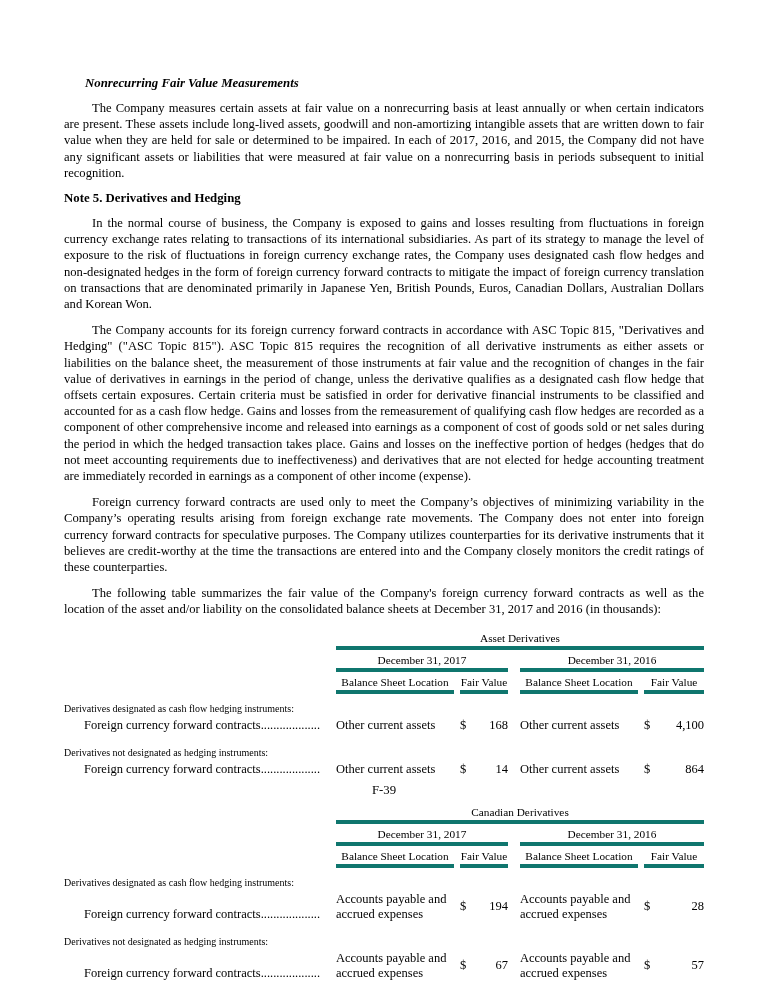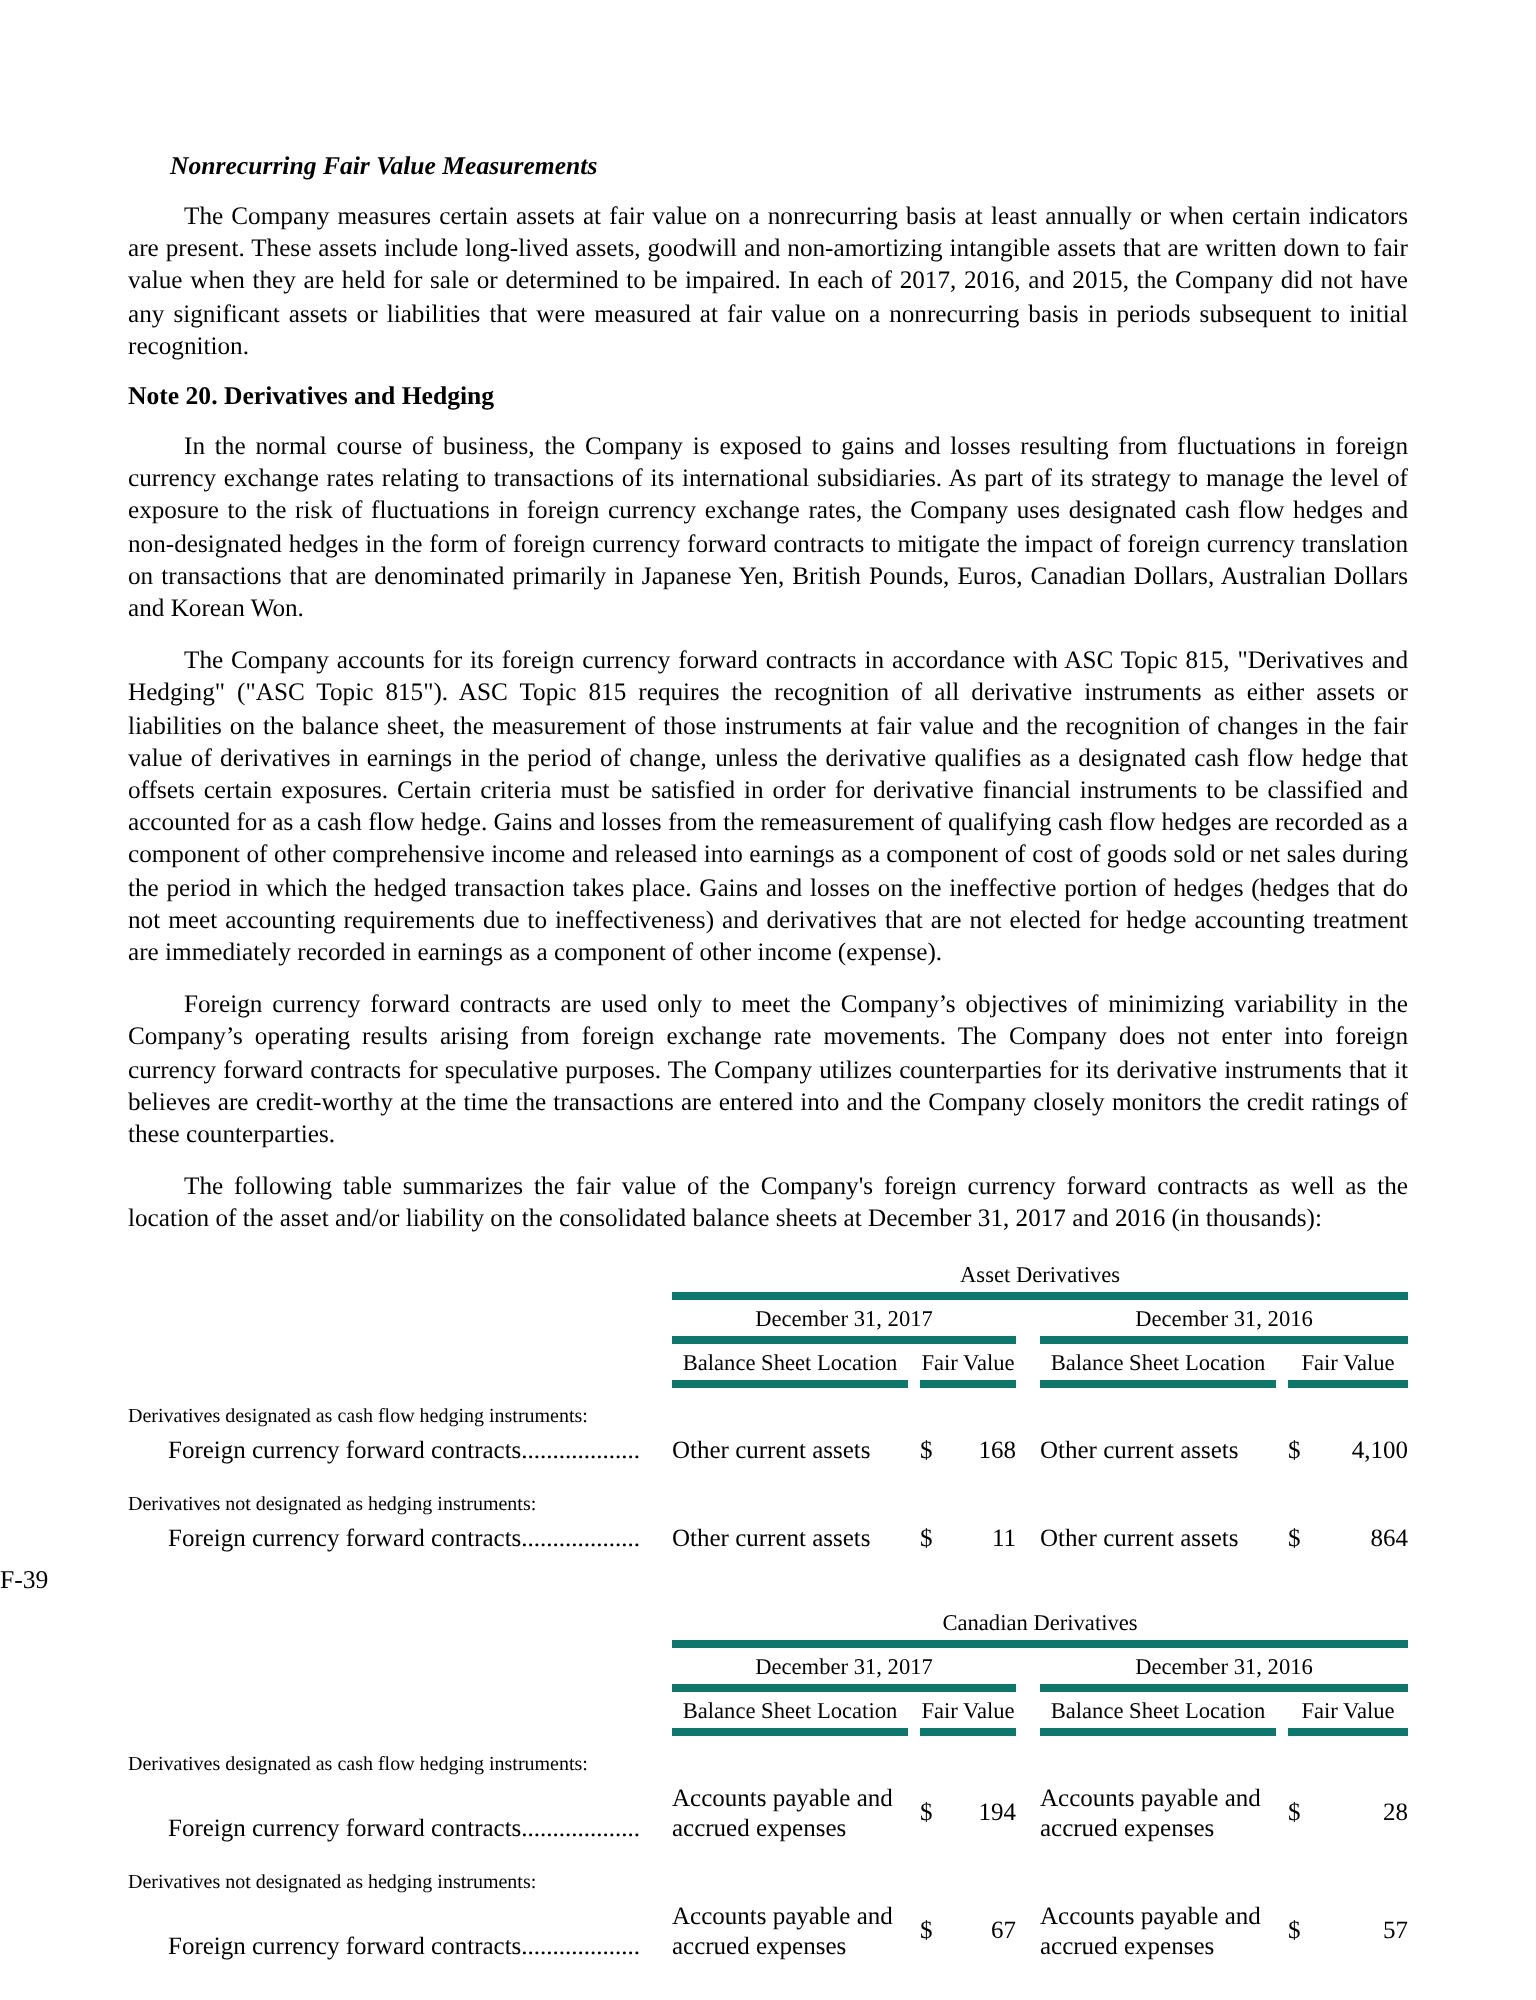--- a/index.html
+++ b/index.html
@@ -60,7 +60,7 @@
   <h2 class="head-italic">Nonrecurring Fair Value Measurements</h2>
   <p class="body">The Company measures certain assets at fair value on a nonrecurring basis at least annually or when certain indicators are present. These assets include long-lived assets, goodwill and non-amortizing intangible assets that are written down to fair value when they are held for sale or determined to be impaired.  In each of 2017, 2016, and 2015, the Company did not have any significant assets or liabilities that were measured at fair value on a nonrecurring basis in periods subsequent to initial recognition.</p>
 
-  <h2 class="head-note">Note 20. Derivatives and Hedging</h2>
+  <h2 class="head-note">Note 5. Derivatives and Hedging</h2>
   <p class="body">In the normal course of business, the Company is exposed to gains and losses resulting from fluctuations in foreign currency exchange rates relating to transactions of its international subsidiaries. As part of its strategy to manage the level of exposure to the risk of fluctuations in foreign currency exchange rates, the Company uses designated cash flow hedges and non-designated hedges in the form of foreign currency forward contracts to mitigate the impact of foreign currency translation on transactions that are denominated primarily in Japanese Yen, British Pounds, Euros, Canadian Dollars, Australian Dollars and Korean Won.</p>
   <p class="body">The Company accounts for its foreign currency forward contracts in accordance with ASC Topic 815, "Derivatives and Hedging" ("ASC Topic 815"). ASC Topic 815 requires the recognition of all derivative instruments as either assets or liabilities on the balance sheet, the measurement of those instruments at fair value and the recognition of changes in the fair value of derivatives in earnings in the period of change, unless the derivative qualifies as a designated cash flow hedge that offsets certain exposures. Certain criteria must be satisfied in order for derivative financial instruments to be classified and accounted for as a cash flow hedge. Gains and losses from the remeasurement of qualifying cash flow hedges are recorded as a component of other comprehensive income and released into earnings as a component of cost of goods sold or net sales during the period in which the hedged transaction takes place. Gains and losses on the ineffective portion of hedges (hedges that do not meet accounting requirements due to ineffectiveness) and derivatives that are not elected for hedge accounting treatment are immediately recorded in earnings as a component of other income (expense).</p>
   <p class="body">Foreign currency forward contracts are used only to meet the Company’s objectives of minimizing variability in the Company’s operating results arising from foreign exchange rate movements. The Company does not enter into foreign currency forward contracts for speculative purposes. The Company utilizes counterparties for its derivative instruments that it believes are credit-worthy at the time the transactions are entered into and the Company closely monitors the credit ratings of these counterparties.</p>

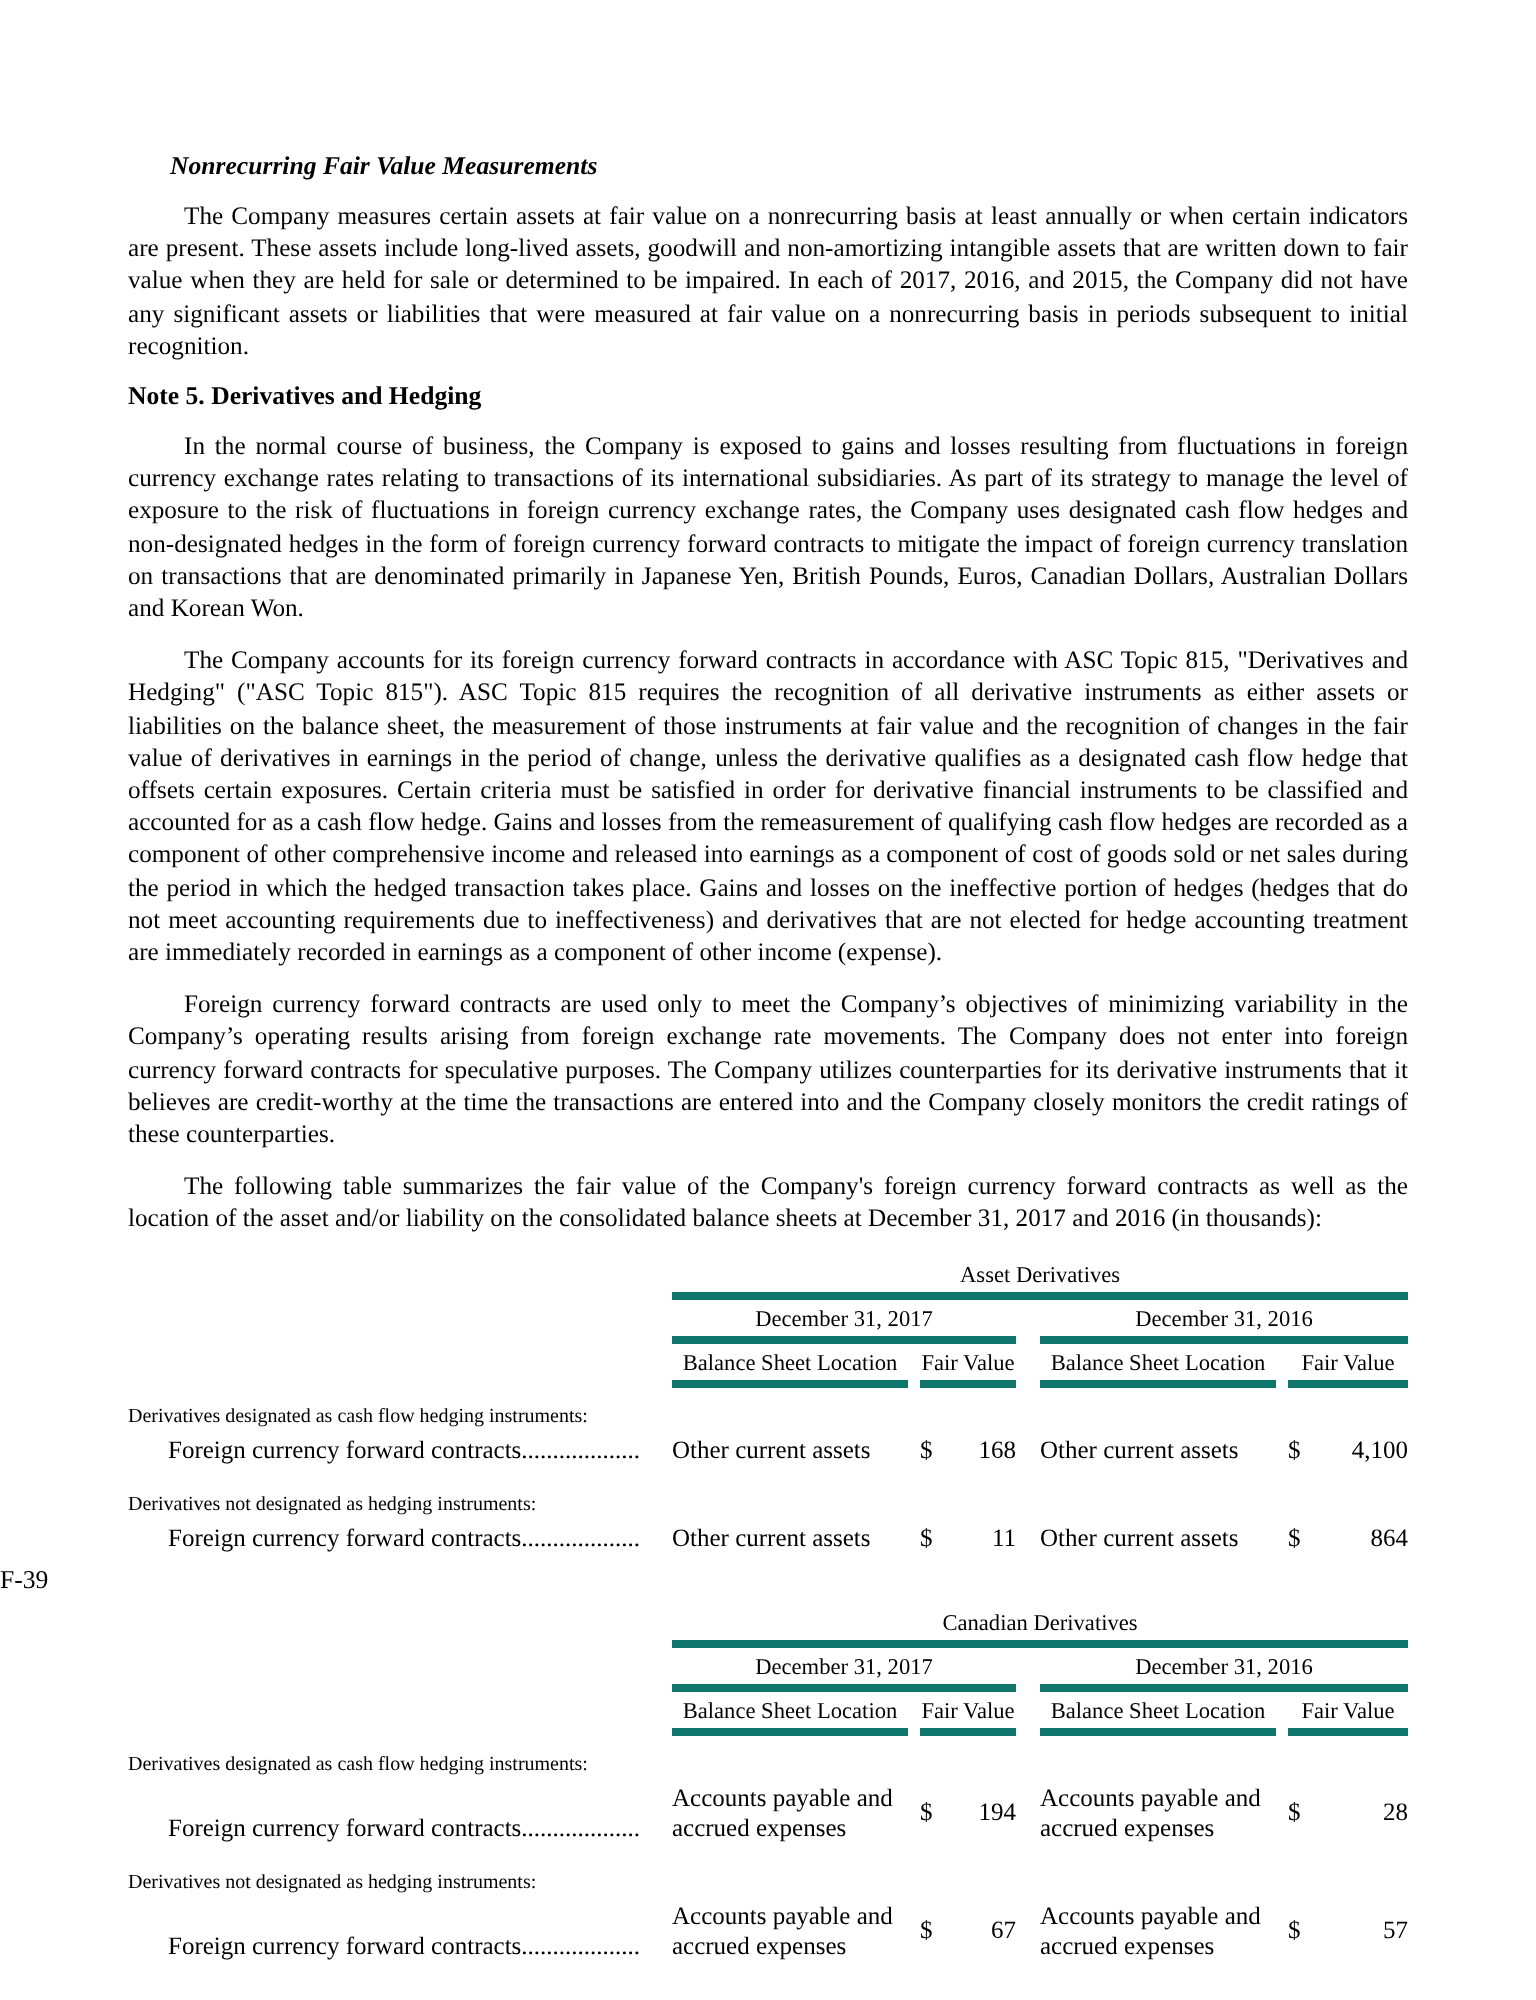--- a/index.html
+++ b/index.html
@@ -131,7 +131,7 @@
         <td class="fvc">
             <div class="fv">
               <span>$</span>
-              <span>11</span>
+              <span>14</span>
             </div>
           </td>
         <td></td>

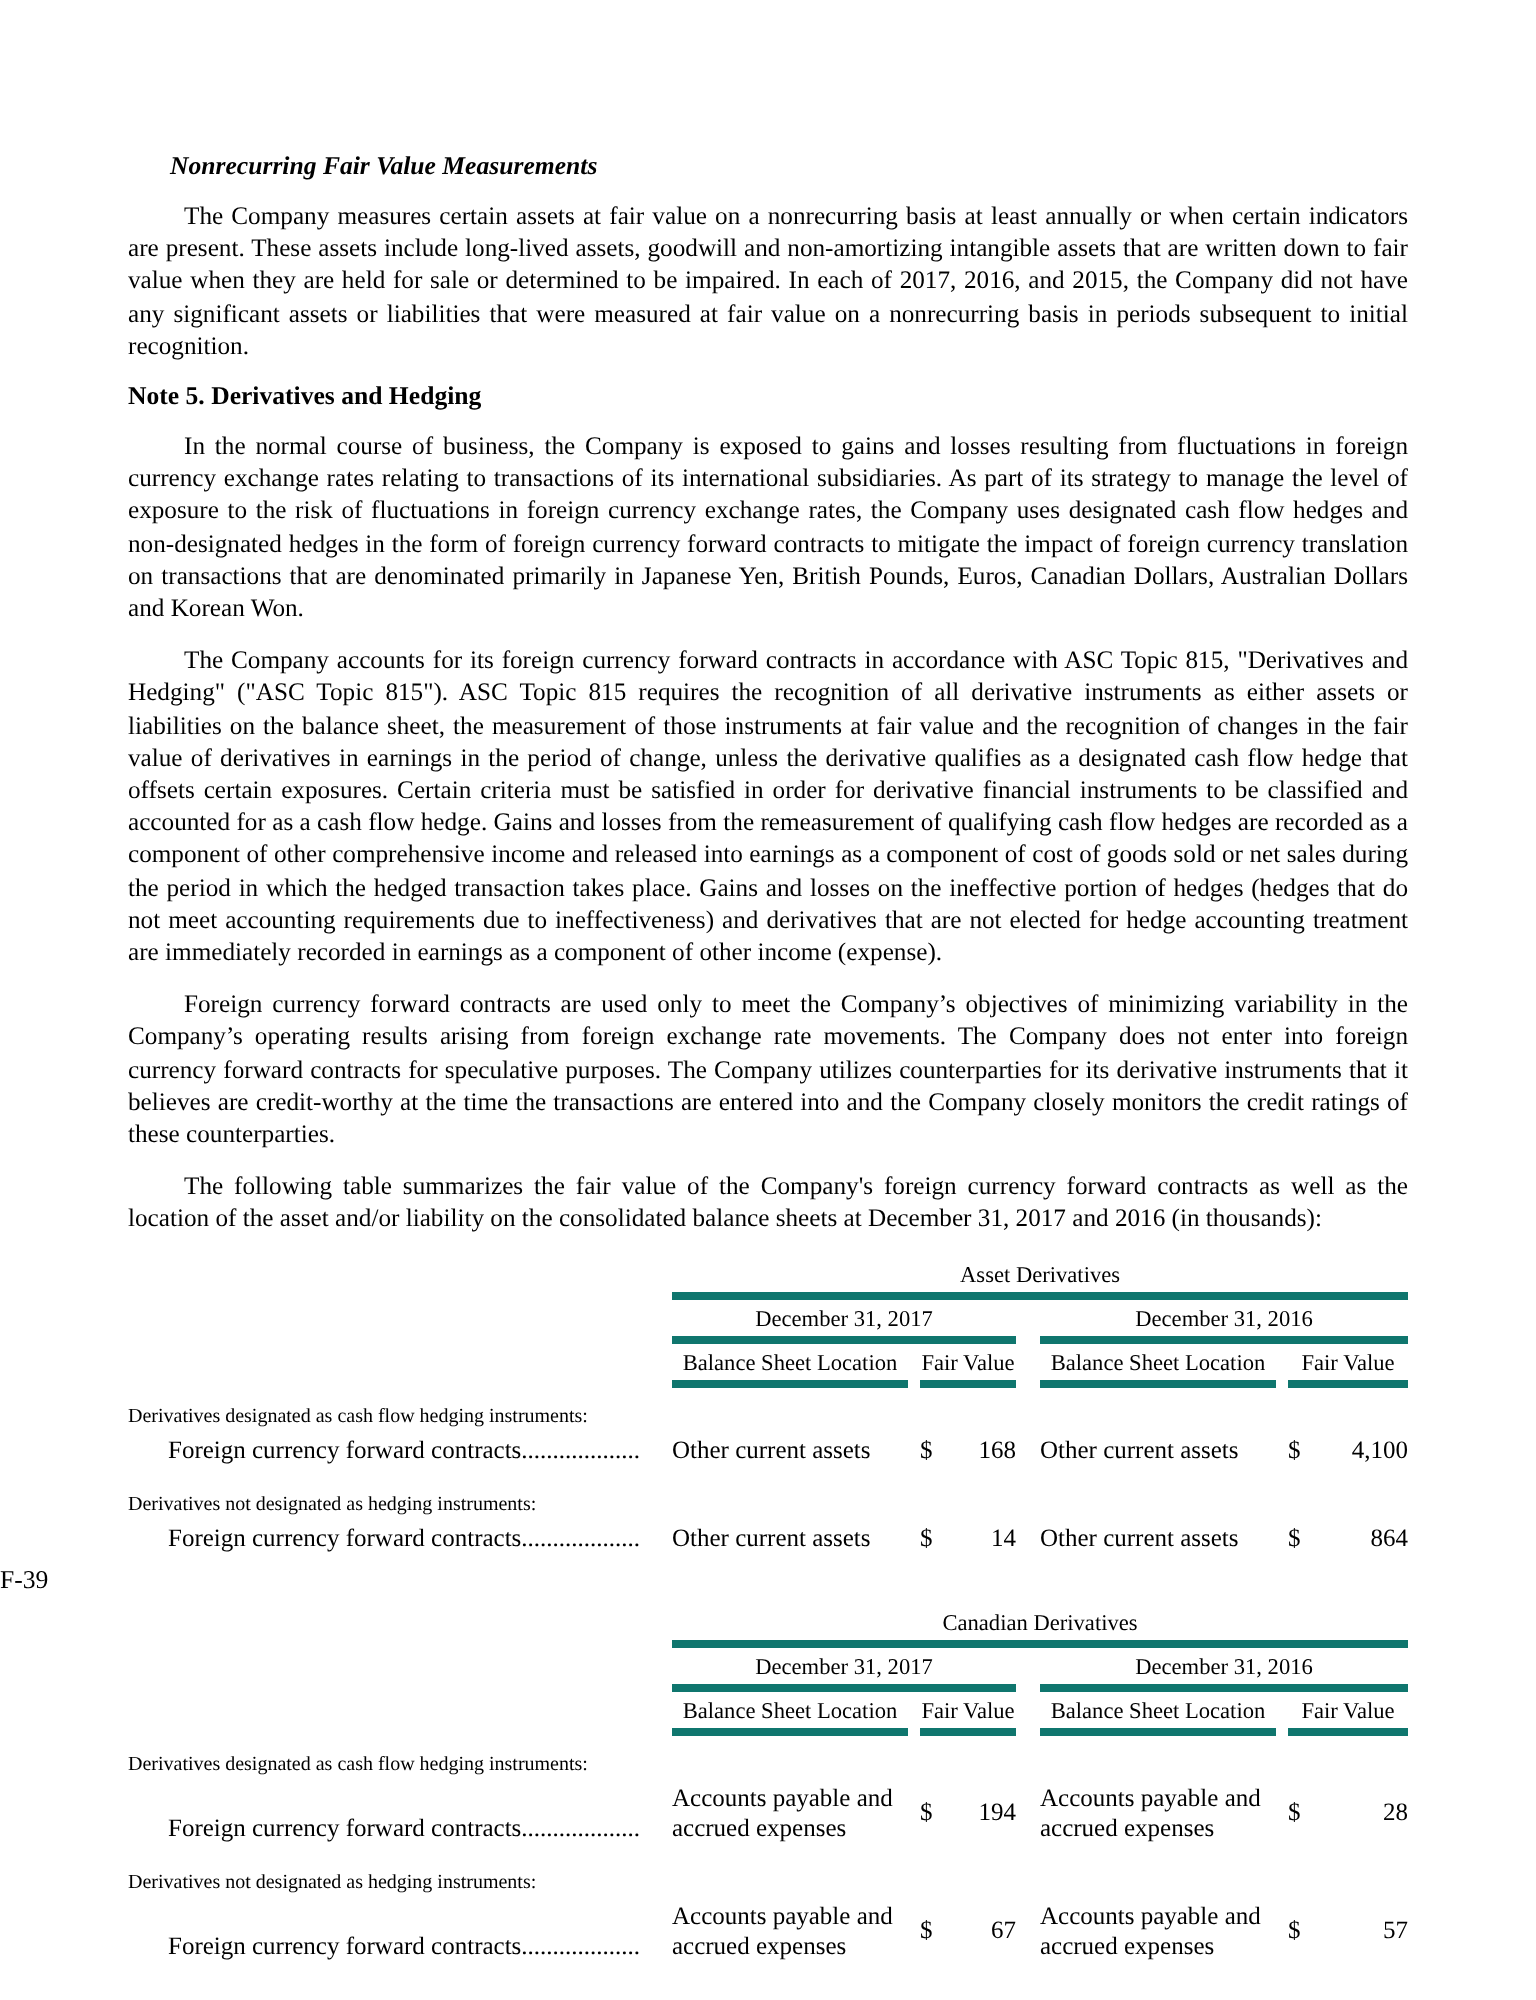--- a/index.html
+++ b/index.html
@@ -49,7 +49,7 @@
   .fv { display:flex; justify-content:space-between; align-items:flex-end; }
   .footer {
     position:absolute; bottom:46px; left:0; right:0;
-    font-size:12.8px;
+    text-align:center; font-size:12.8px;
   }
 </style>
 </head>

